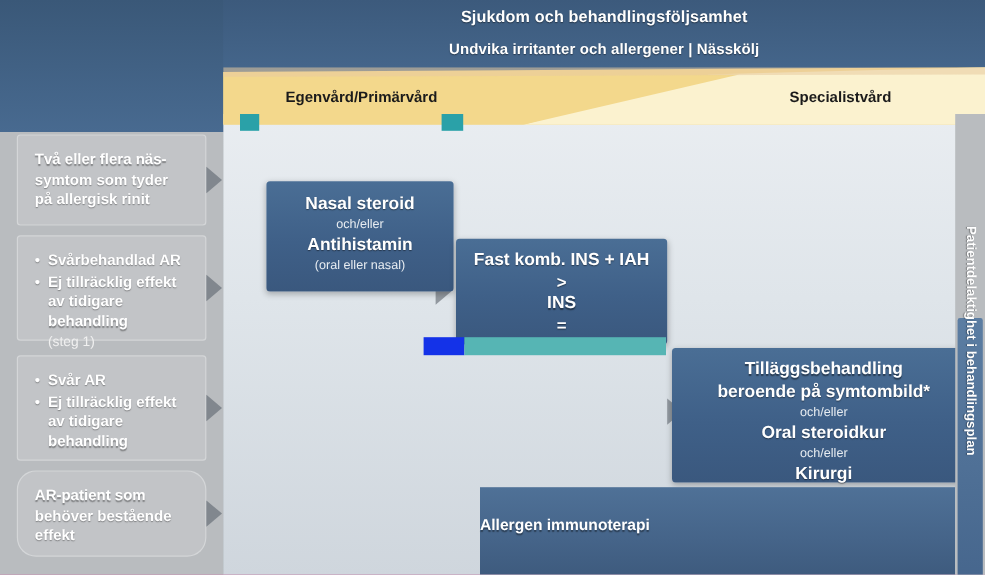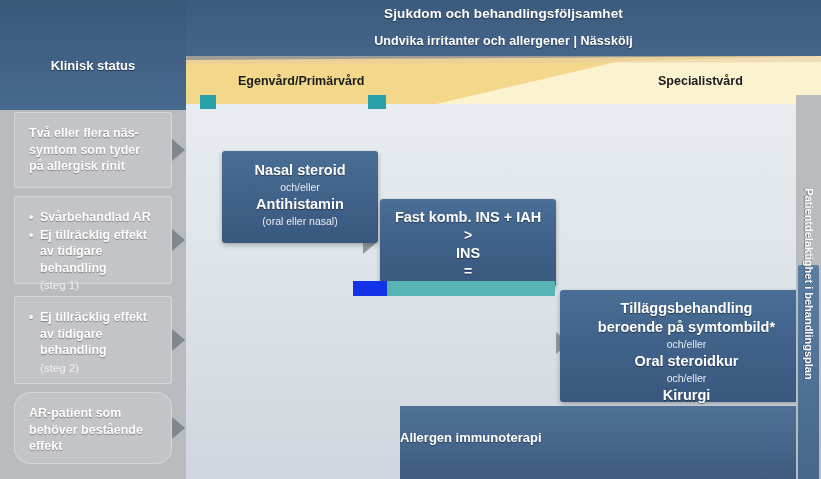--- a/index.html
+++ b/index.html
@@ -258,7 +258,6 @@
 
   <div class="band" id="band-avoid">Undvika irritanter och allergener | Nässkölj</div>
 
-  <div id="klinisk-status">Klinisk status</div>
 
   <div id="ribbon-wrap">
     <svg viewBox="0 0 635 48" preserveAspectRatio="none" aria-hidden="true">

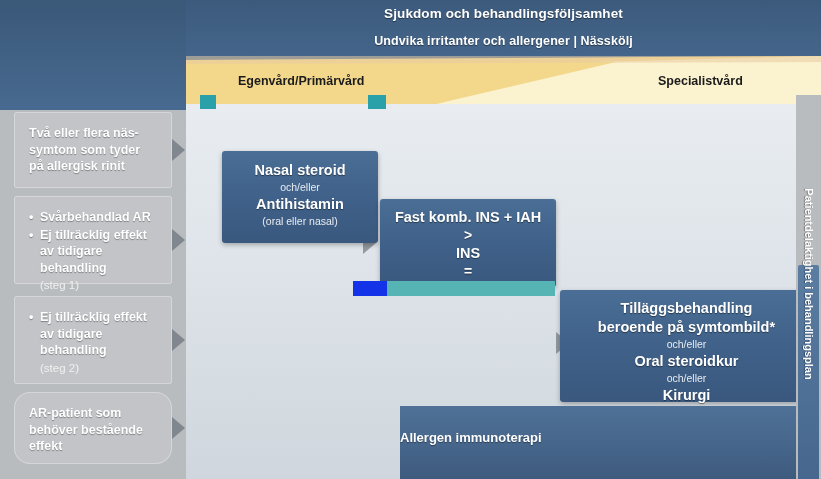--- a/index.html
+++ b/index.html
@@ -286,6 +286,7 @@
 
   <div class="crit-box" id="crit-3">
     <ul>
+      <li>Svår AR</li>
       <li>Ej tillräcklig effekt av tidigare behandling</li>
     </ul>
     <span class="crit-step">(steg 2)</span>

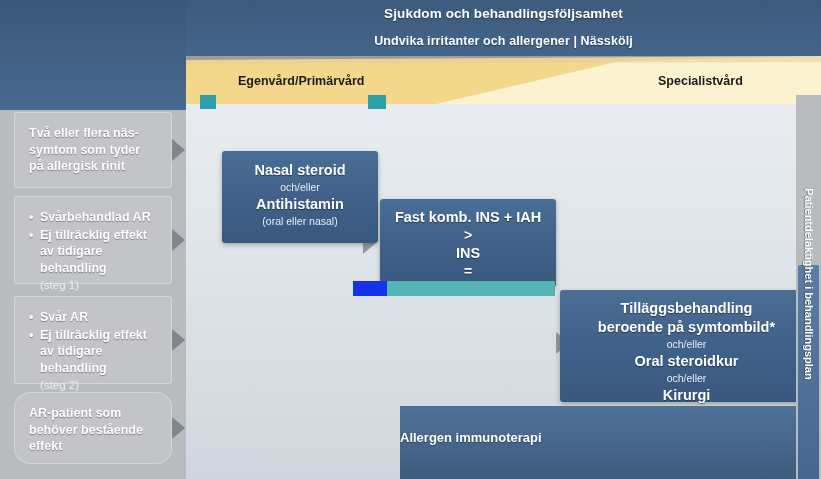--- a/index.html
+++ b/index.html
@@ -289,7 +289,6 @@
       <li>Svår AR</li>
       <li>Ej tillräcklig effekt av tidigare behandling</li>
     </ul>
-    <span class="crit-step">(steg 2)</span>
   </div>
 
   <div class="crit-box" id="crit-4">

